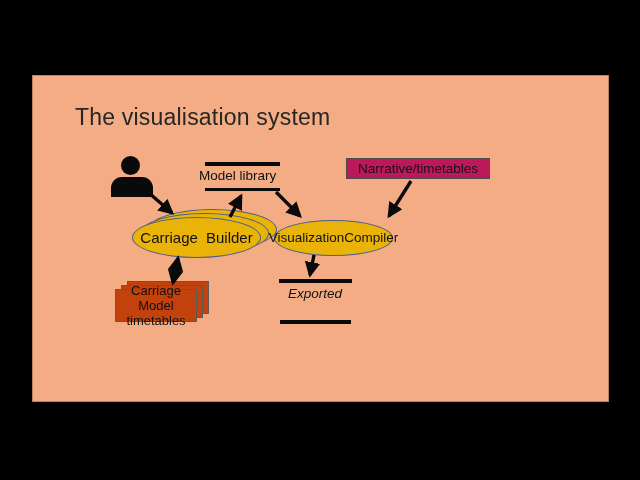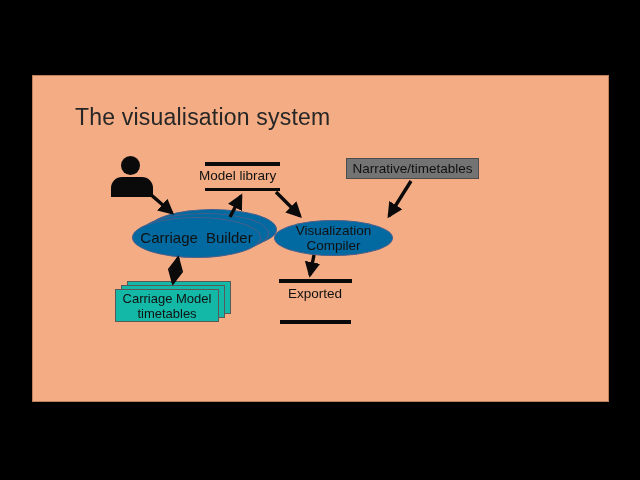--- a/index.html
+++ b/index.html
@@ -28,7 +28,7 @@
   .exp-line-bottom{left:247px;top:244px;width:71px;height:4px;}
   
   .narrative-box{
-    left:313px;top:82px;width:133px;height:21px;background:#737373;border:1px solid #4d4d4d;
+    left:313px;top:82px;width:144px;height:21px;background:#be185d;border:1px solid #4d4d4d;
     box-sizing:border-box;display:flex;align-items:center;justify-content:center;
     font-size:13.5px;color:#111;
   }

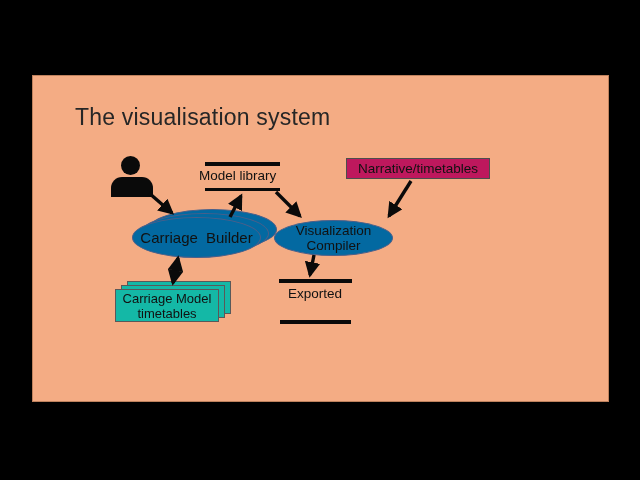--- a/index.html
+++ b/index.html
@@ -41,7 +41,7 @@
   }
   
   .ell{
-    background:#0369a1;border:1.3px solid #4a5f8a;border-radius:50%;box-sizing:border-box;
+    background:#eab308;border:1.3px solid #4a5f8a;border-radius:50%;box-sizing:border-box;
   }
   .cb{width:129px;height:41px;}
   .cb3{left:115px;top:133px;}

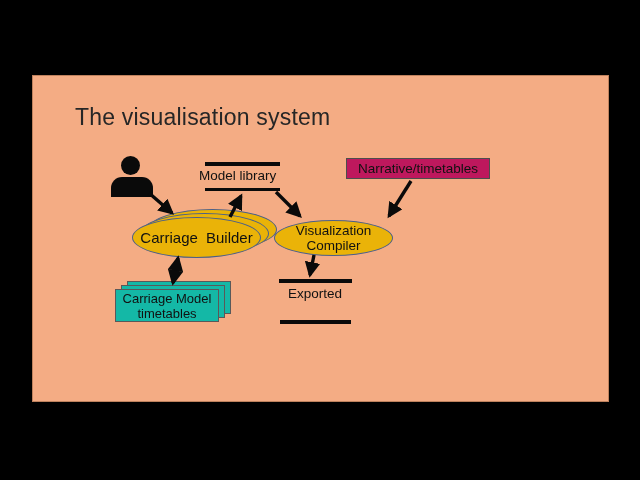--- a/index.html
+++ b/index.html
@@ -49,7 +49,7 @@
   .cb1{left:99px;top:141px;display:flex;align-items:center;justify-content:center;
        font-size:15px;color:#111;word-spacing:4px;}
   .vc{
-    left:241px;top:144px;width:119px;height:36px;display:flex;flex-direction:column;
+    left:241px;top:144px;width:119px;height:36px;display:flex;flex-direction:row;
     align-items:center;justify-content:center;font-size:13.5px;line-height:15.5px;color:#111;
   }
   svg.connectors{position:absolute;left:0;top:0;width:577px;height:327px;pointer-events:none;}

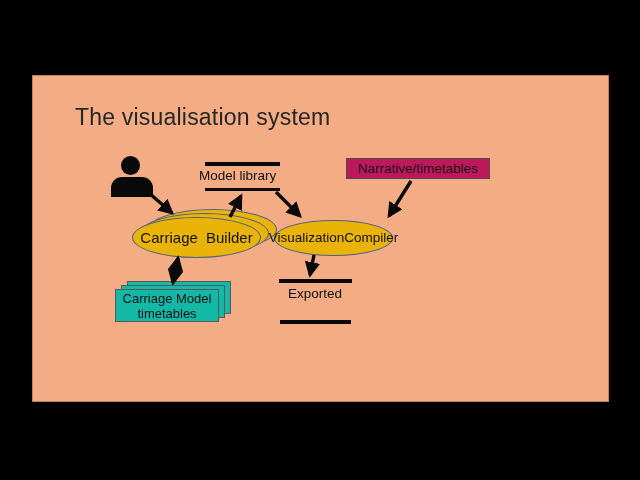--- a/index.html
+++ b/index.html
@@ -32,7 +32,7 @@
     box-sizing:border-box;display:flex;align-items:center;justify-content:center;
     font-size:13.5px;color:#111;
   }
-  .doc{background:#14b8a6;border:1px solid #595959;box-sizing:border-box;width:104px;height:33px;}
+  .doc{background:#c2410c;border:1px solid #595959;box-sizing:border-box;width:82px;height:33px;}
   .doc-back{left:94px;top:205px;}
   .doc-mid{left:88px;top:209px;}
   .doc-front{

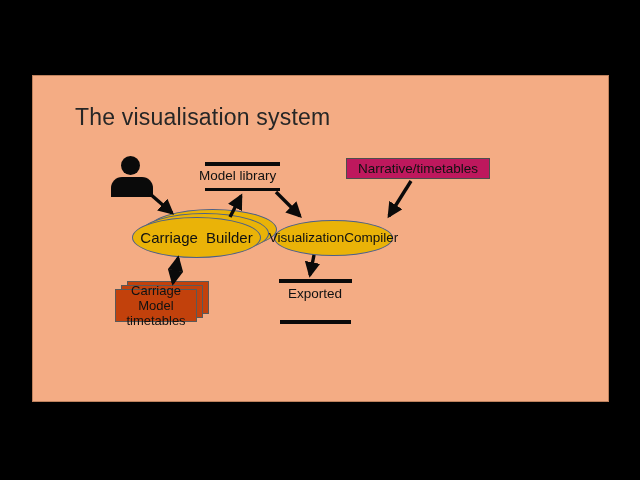--- a/index.html
+++ b/index.html
@@ -24,7 +24,7 @@
   .lib-label{left:166px;top:92px;width:86px;font-size:13.5px;color:#111;}
   .lib-line-bottom{left:172px;top:112px;width:75px;height:3px;}
   .exp-line-top{left:246px;top:203px;width:73px;height:4px;}
-  .exp-label{left:232px;top:210px;width:100px;text-align:center;font-size:13.5px;line-height:16px;color:#111;}
+  .exp-label{left:232px;top:210px;width:100px;text-align:center;font-size:13.5px;line-height:16px;color:#111;font-style:italic;}
   .exp-line-bottom{left:247px;top:244px;width:71px;height:4px;}
   
   .narrative-box{

